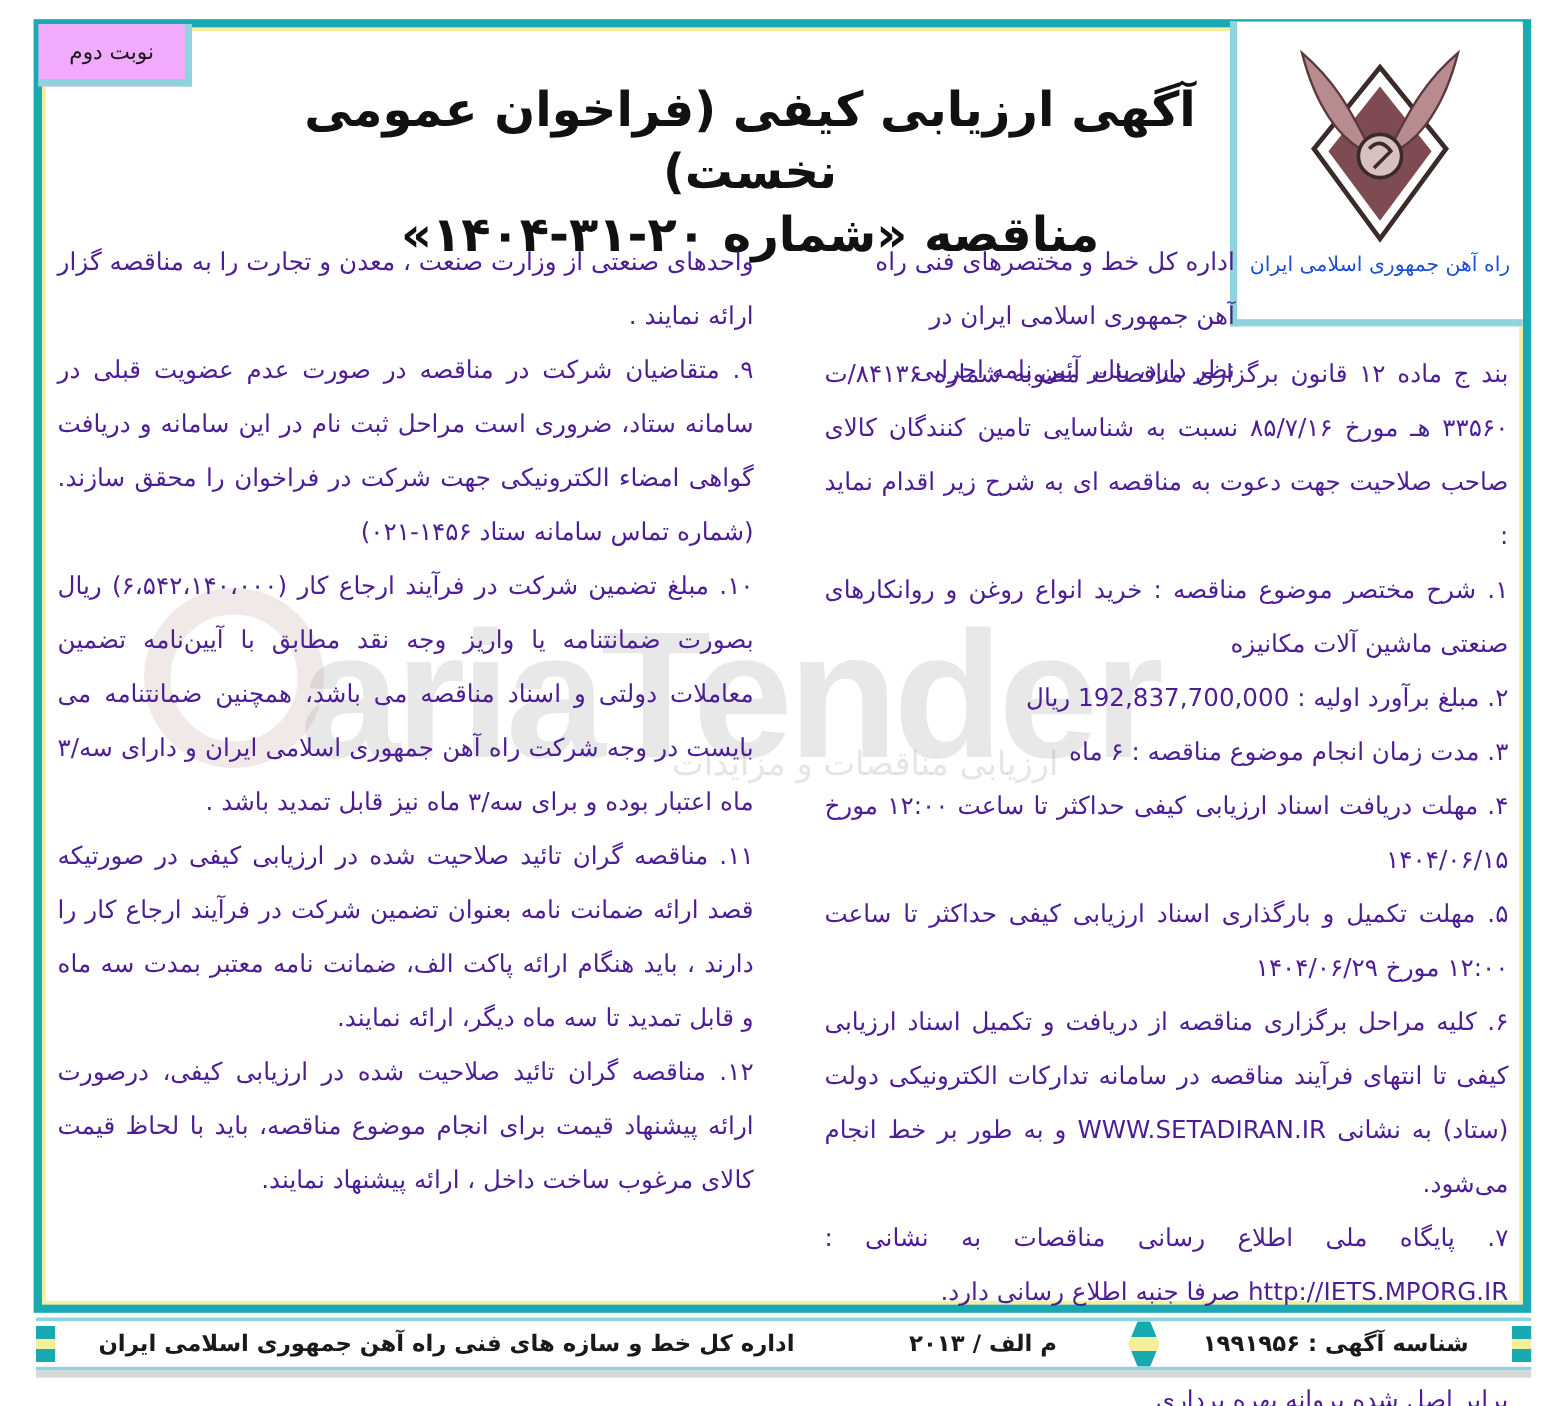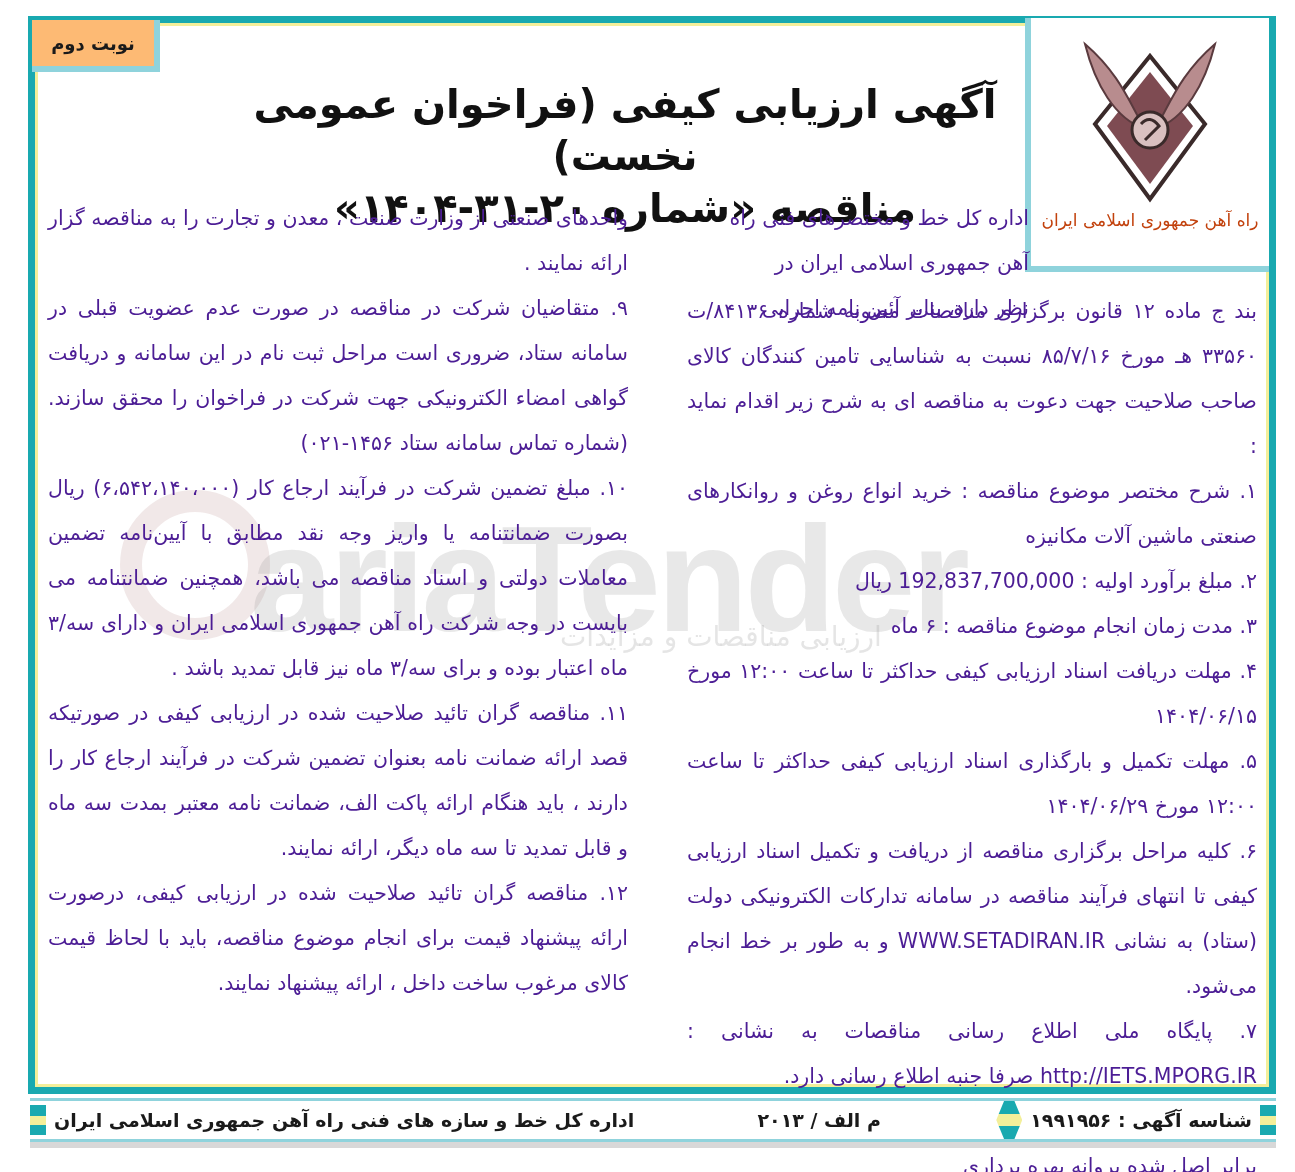--- a/index.html
+++ b/index.html
@@ -29,11 +29,11 @@
       position: absolute;
       left: 32px; top: 20px;
       width: 122px; height: 46px;
-      background: #fdba74;
+      background: #f0abfc;
       border-right: 6px solid #8fd3dc;
       border-bottom: 6px solid #8fd3dc;
       display: flex; align-items: center; justify-content: center;
-      font-weight: bold; font-size: 18px;
+      font-weight: normal; font-size: 18px;
       direction: rtl;
     }
     .logo-box {

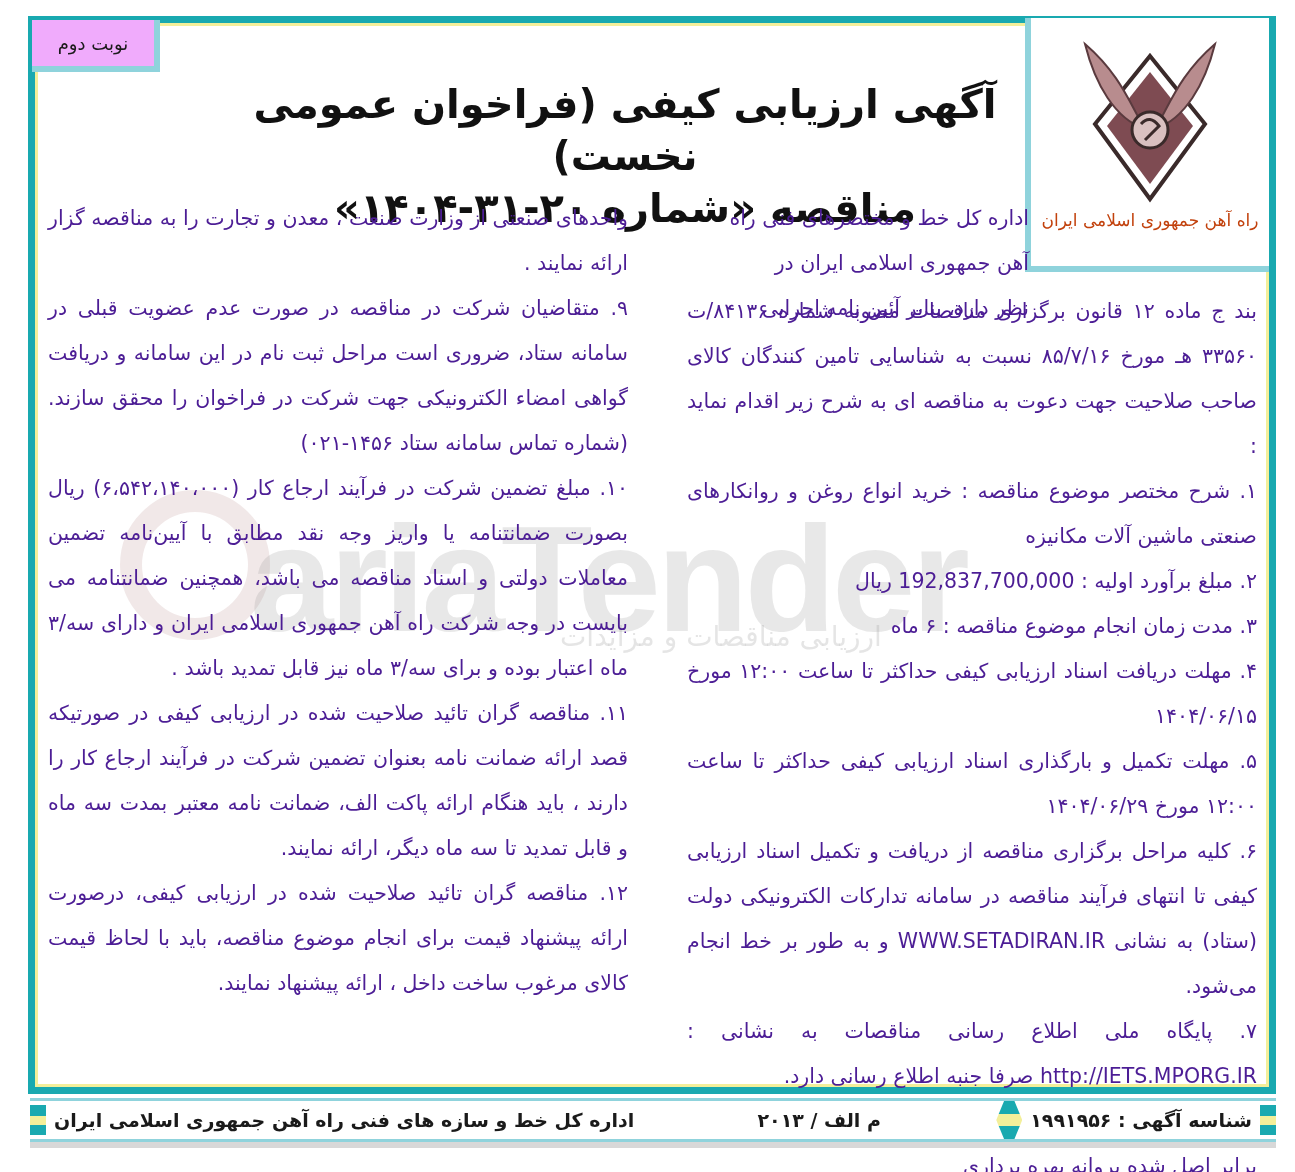--- a/index.html
+++ b/index.html
@@ -62,7 +62,6 @@
       font-weight: bold;
       font-size: 40px; line-height: 52px;
       color: #111;
-      margin-top: 12px;
     }
     .watermark {
       position: absolute;

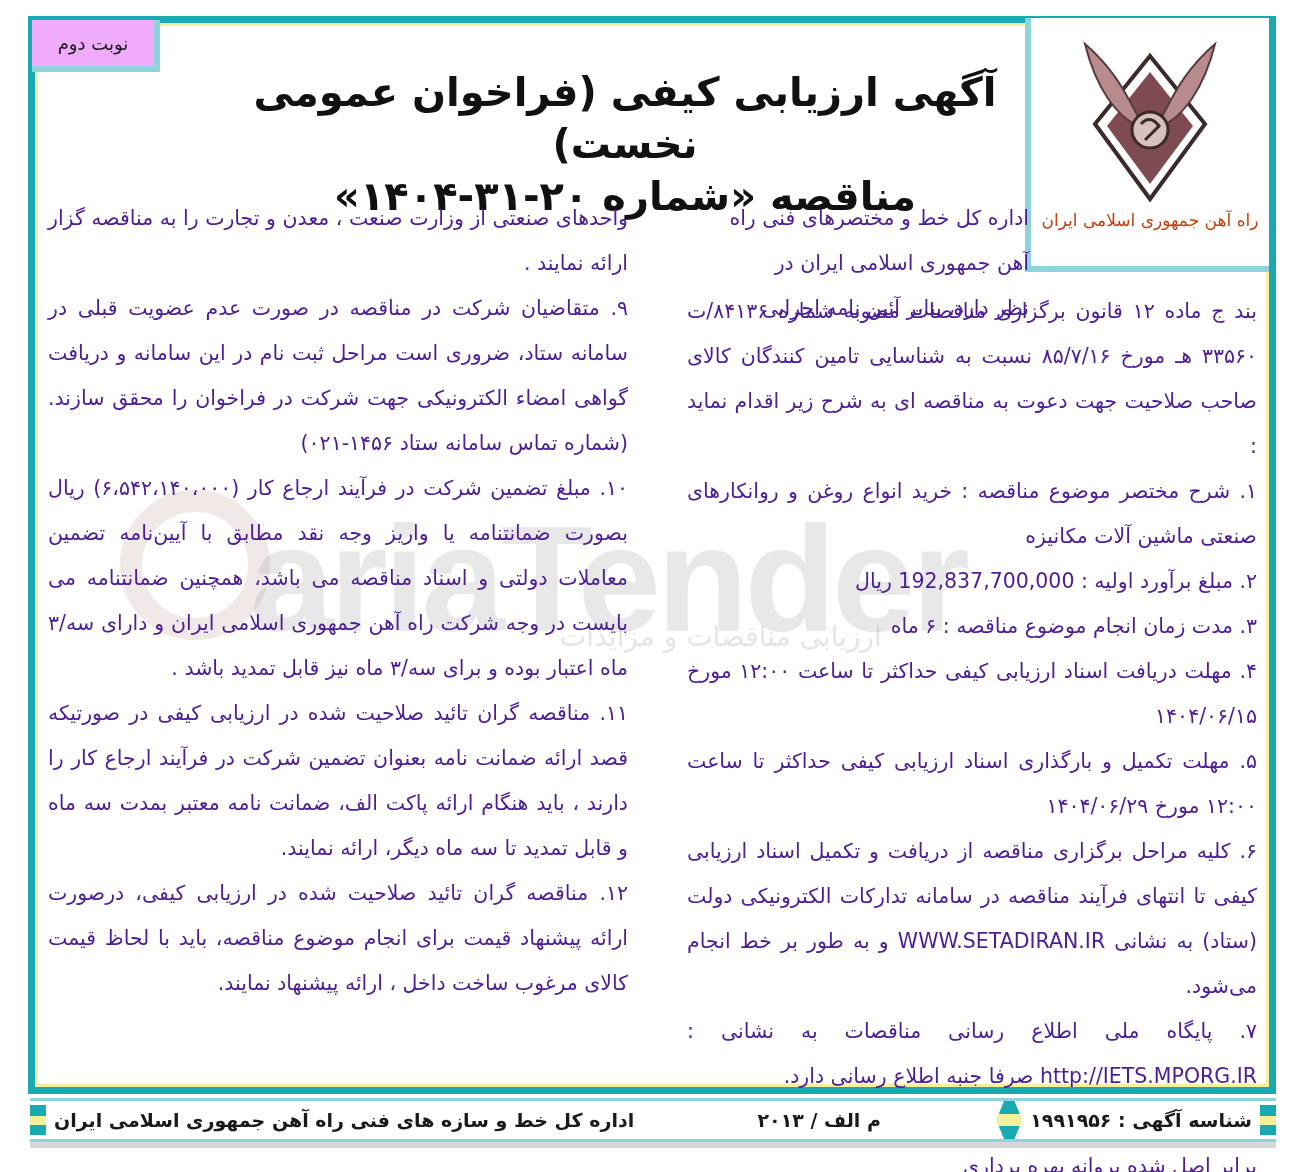--- a/index.html
+++ b/index.html
@@ -52,7 +52,7 @@
       font-family: "DejaVu Serif", serif;
       font-size: 17px;
       direction: rtl;
-      color: #c2410c;
+      color: #1d4ed8;
     }
     .title {
       position: absolute;

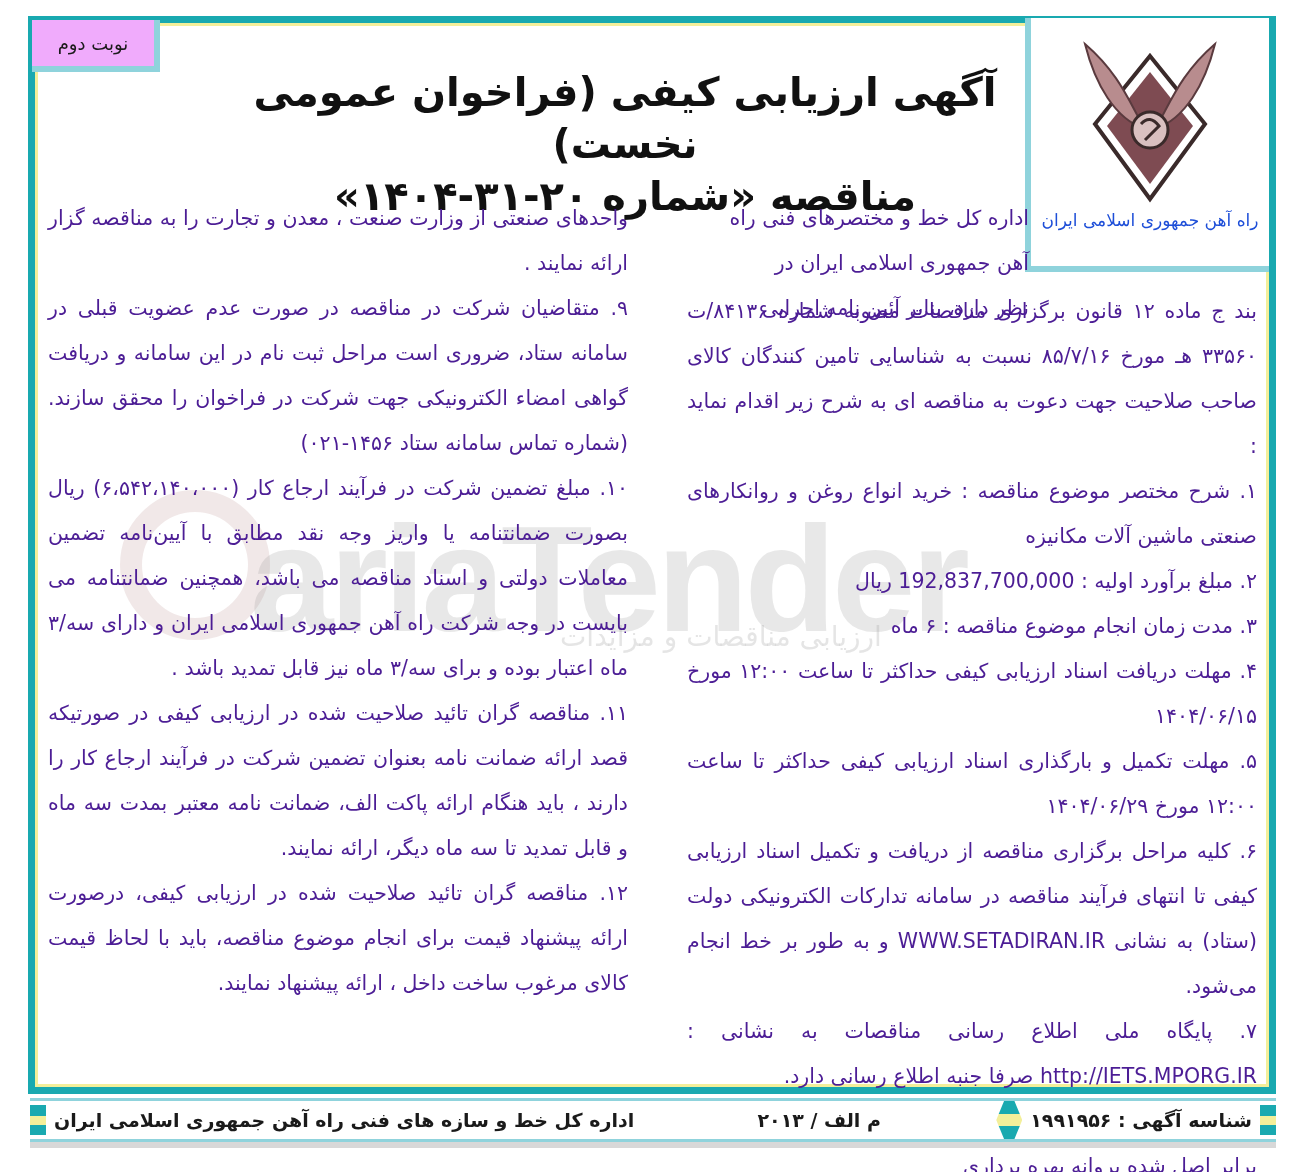--- a/index.html
+++ b/index.html
@@ -118,7 +118,7 @@
       display: flex; align-items: center;
       font-weight: bold; font-size: 19px;
     }
-    .footer .cell { padding: 0 8px; white-space: nowrap; }
+    .footer .cell { padding: 0 36px; white-space: nowrap; }
     .footer .sep {
       width: 26px; height: 38px;
       background: linear-gradient(#19a9b0 0 35%, #f3ef9a 35% 65%, #19a9b0 65%);

